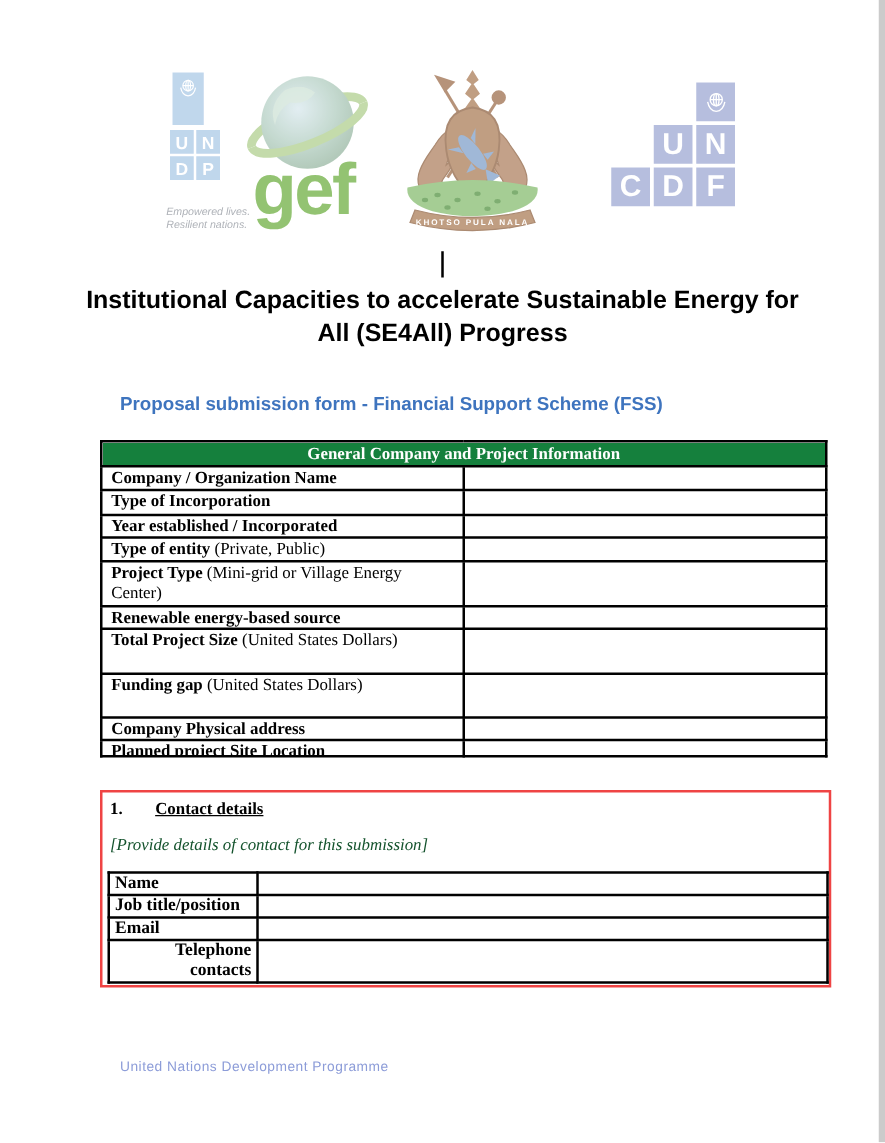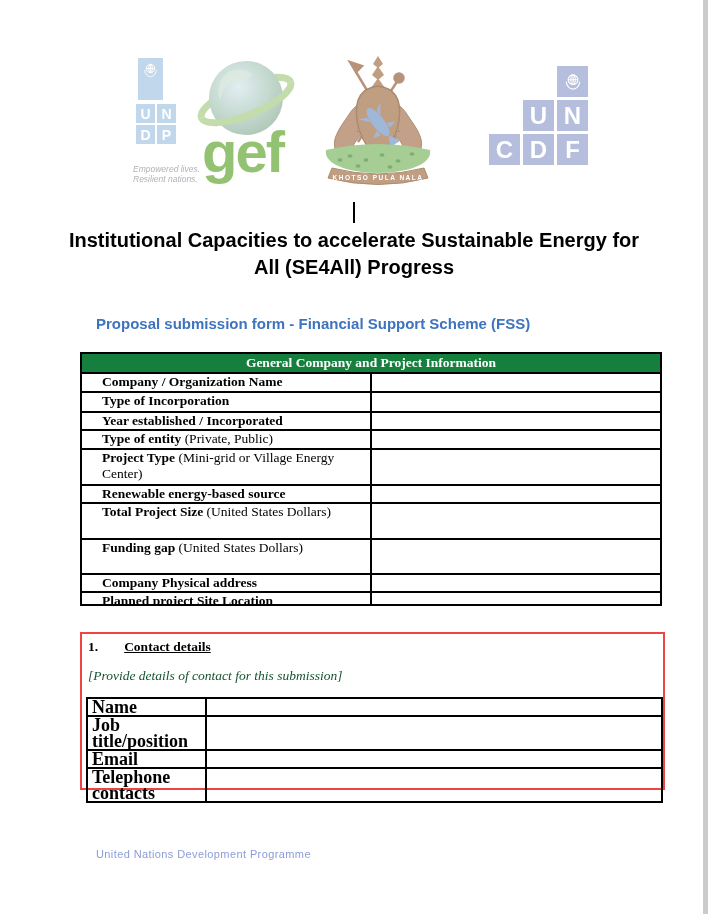--- a/index.html
+++ b/index.html
@@ -43,7 +43,7 @@
   table{border-collapse:collapse;table-layout:fixed;}
   .gtable{position:absolute;left:80px;top:352px;width:582px;}
   .gtable td,.gtable th{border:2px solid #000;font-size:13.5px;line-height:16px;
-        padding:0 20px;vertical-align:top;overflow:hidden;}
+        padding:0 7px;vertical-align:top;overflow:hidden;}
   .gtable th{background:#15803d;color:#fff;text-align:center;font-weight:bold;padding:1px 0;}
   .gtable .lbl{width:207px;}
   .gtable .val{width:359px;}

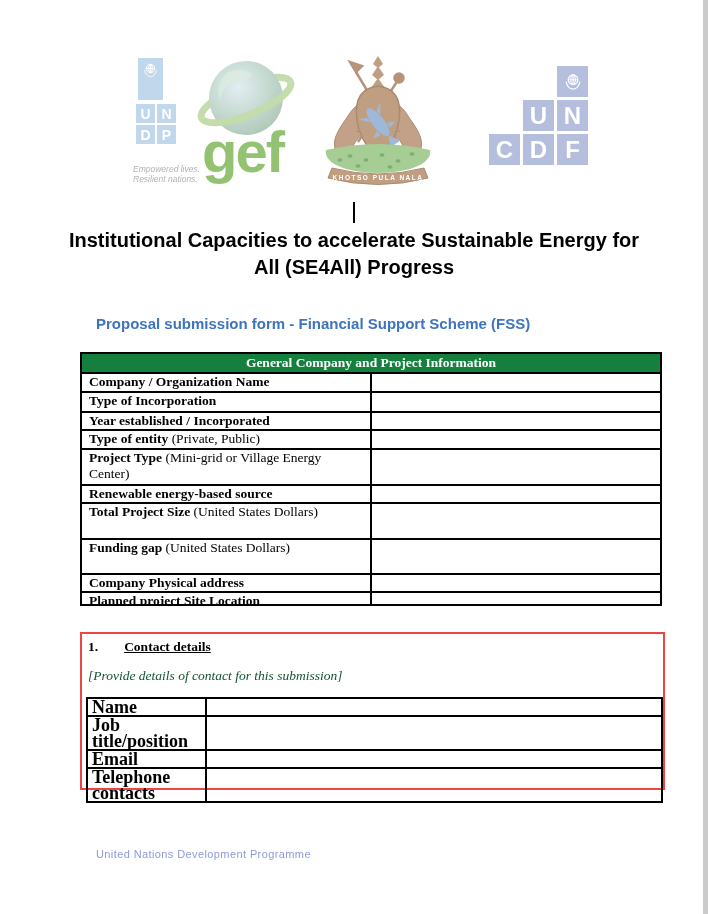--- a/index.html
+++ b/index.html
@@ -56,7 +56,7 @@
   .contact-head .hd{text-decoration:underline;}
   .contact-instr{position:absolute;left:6px;top:34px;font-size:13.5px;font-style:italic;color:#14532d;}
   .ctable{position:absolute;left:4px;top:63px;width:571px;}
-  .ctable td{border:2px solid #000;font-size:18px;line-height:16px;padding:0 4px;
+  .ctable td{border:2px solid #000;font-size:14px;line-height:16px;padding:0 4px;
              vertical-align:top;}
   .ctable .lbl{width:109px;font-weight:bold;}
   .ctable .val{width:446px;}

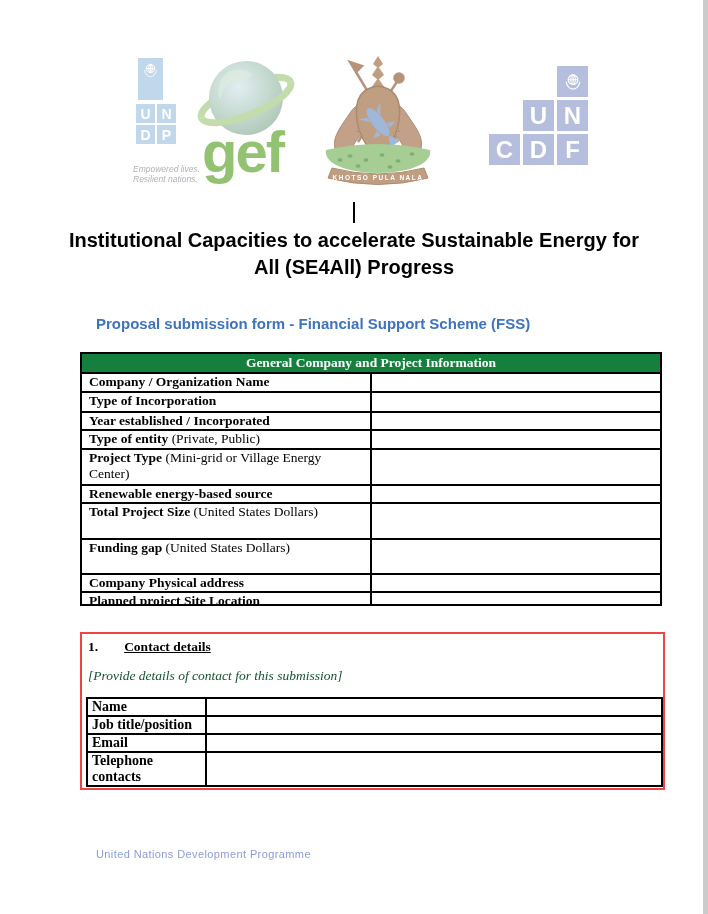--- a/index.html
+++ b/index.html
@@ -252,7 +252,7 @@
         <td class="lbl">Email</td>
         <td class="val"></td>
       </tr>
-      <tr style="height:27px;">
+      <tr style="height:27px;text-align:right;">
         <td class="lbl">Telephone contacts</td>
         <td class="val"></td>
       </tr>

